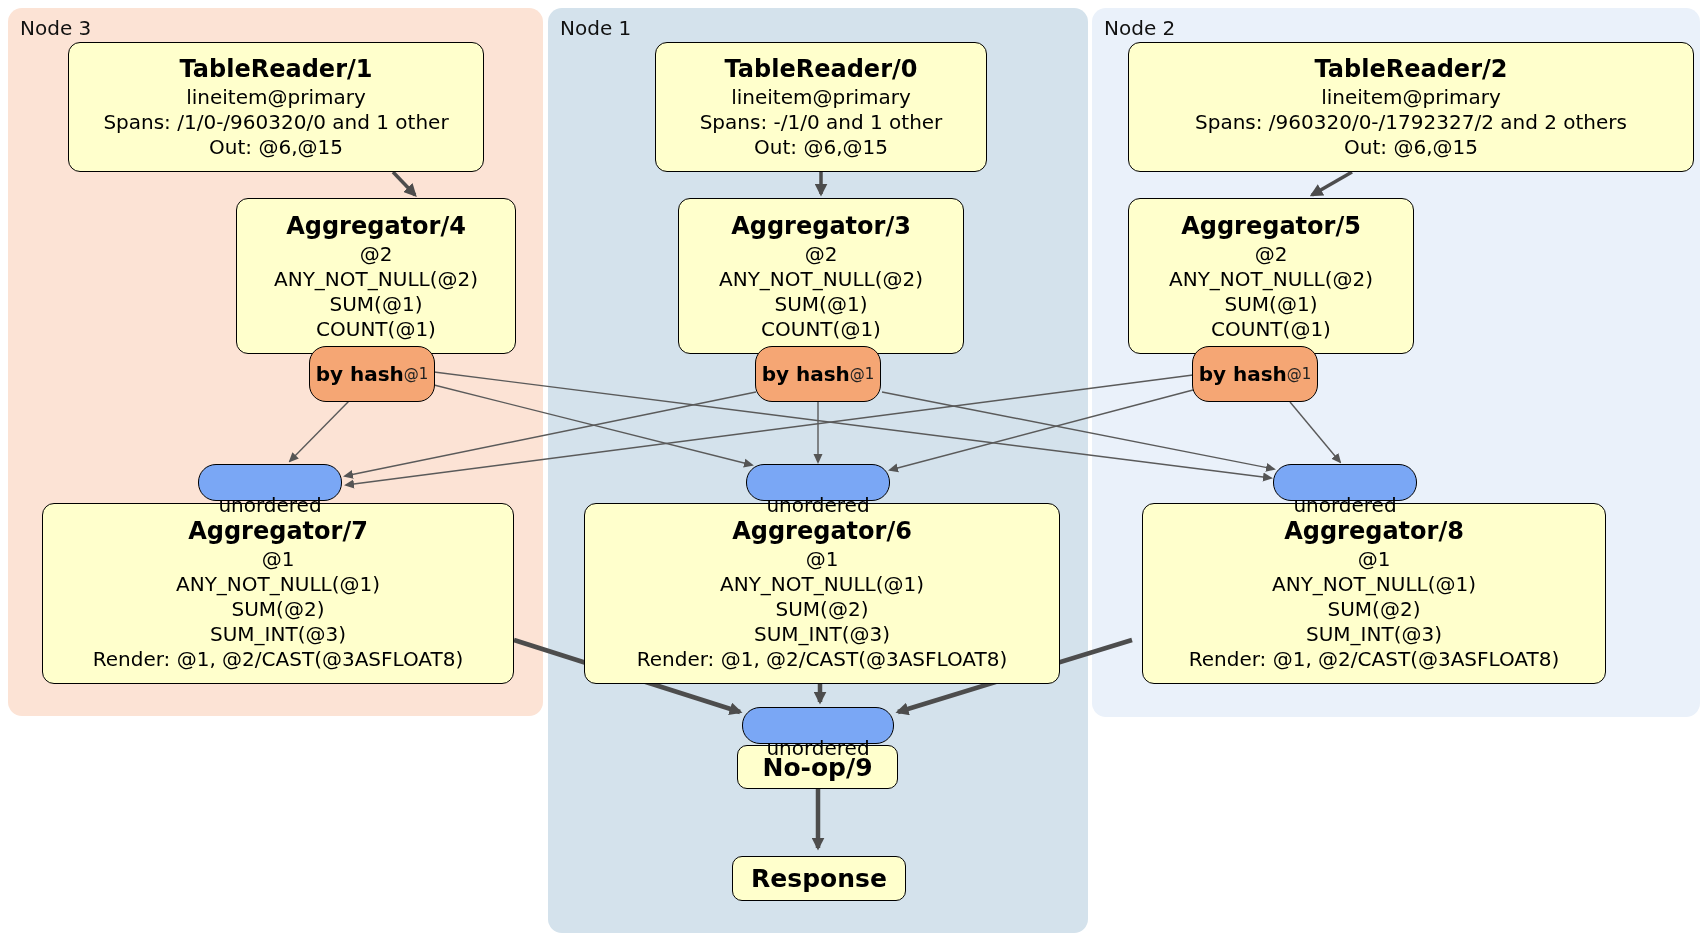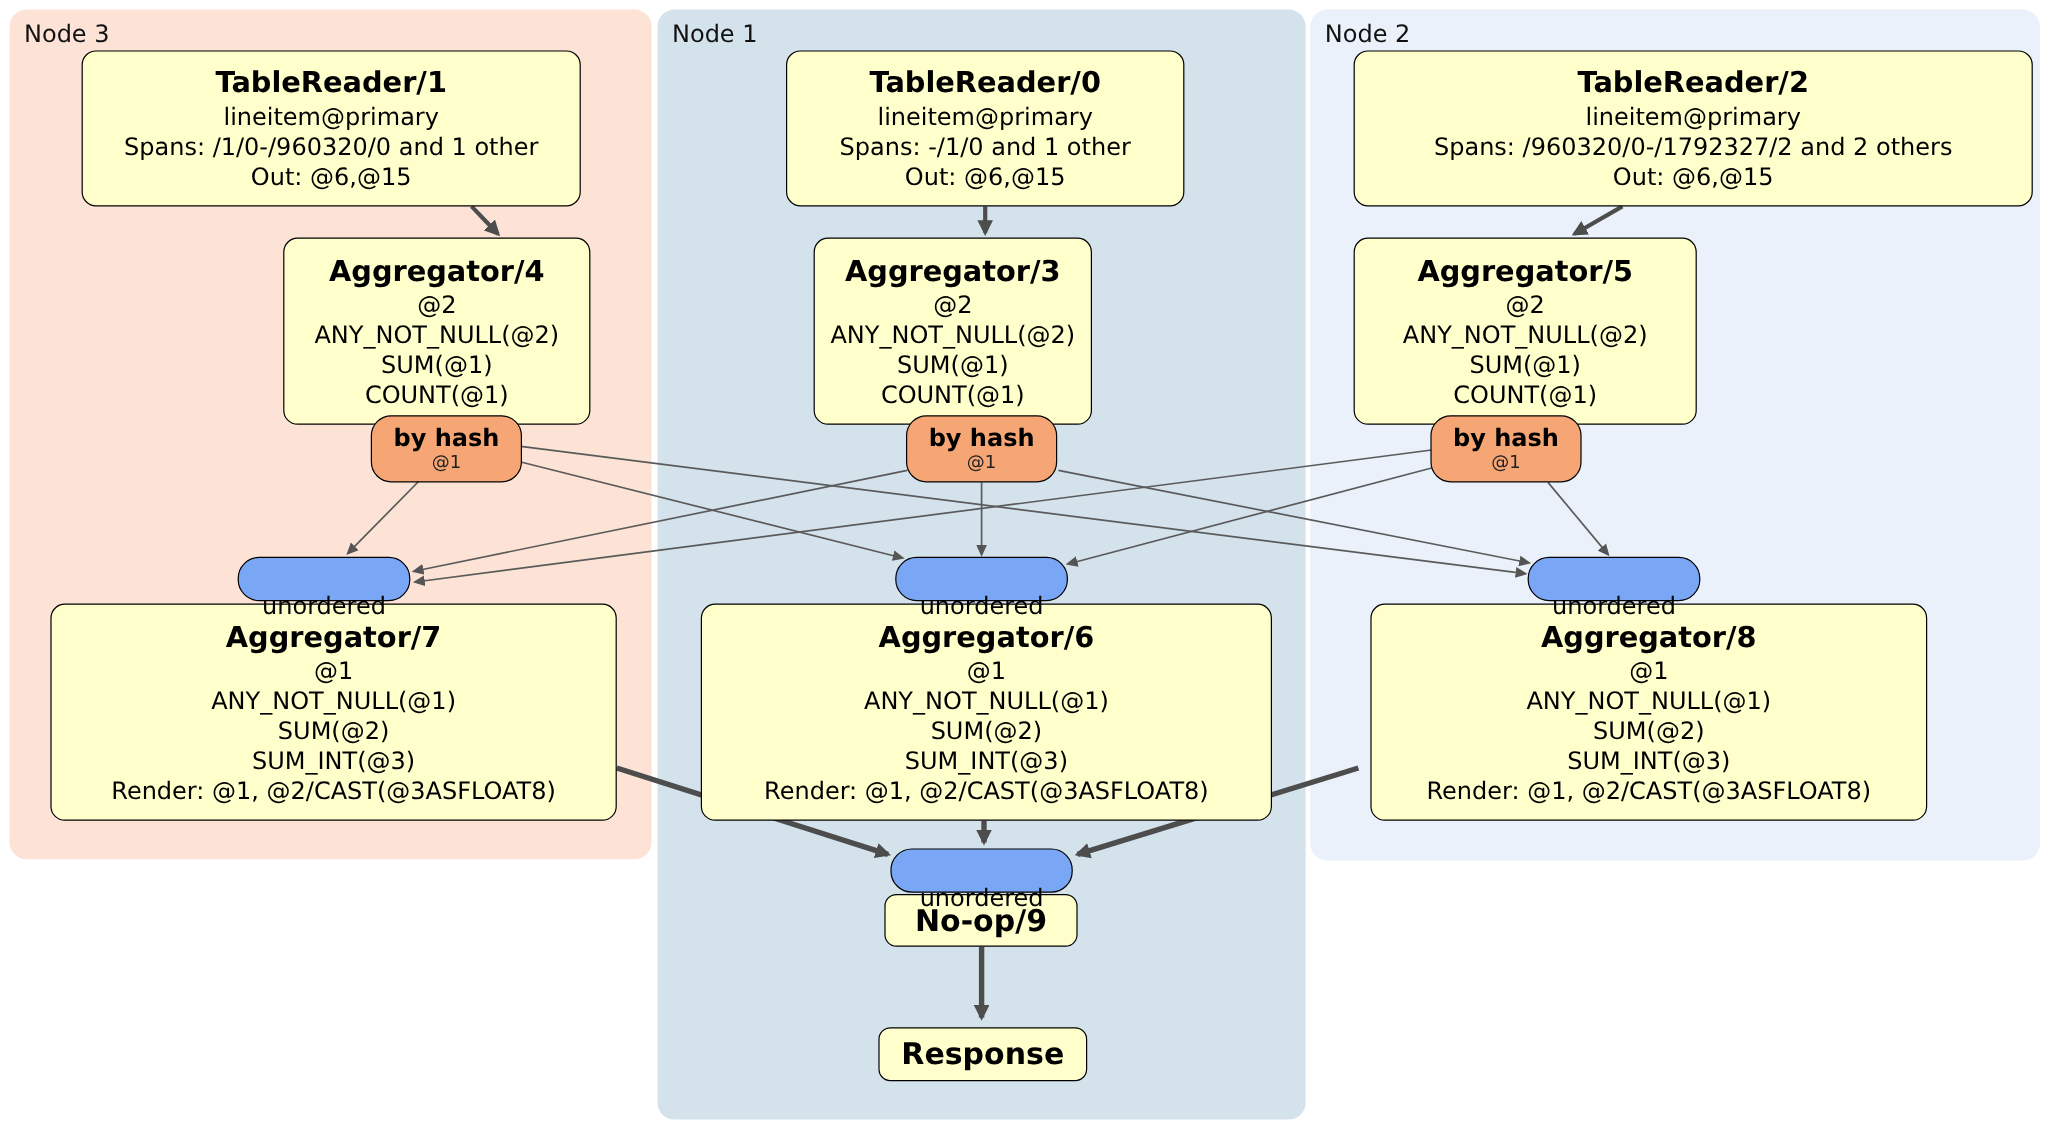--- a/index.html
+++ b/index.html
@@ -86,7 +86,7 @@
     <div class="box-line">Out: @6,@15</div>
   </div>
 
-  <div class="box" style="left:236px;top:198px;width:256px;height:156px;">
+  <div class="box" style="left:236px;top:198px;width:280px;height:156px;">
     <div class="box-title">Aggregator/4</div>
     <div class="box-line">@2</div>
     <div class="box-line">ANY_NOT_NULL(@2)</div>

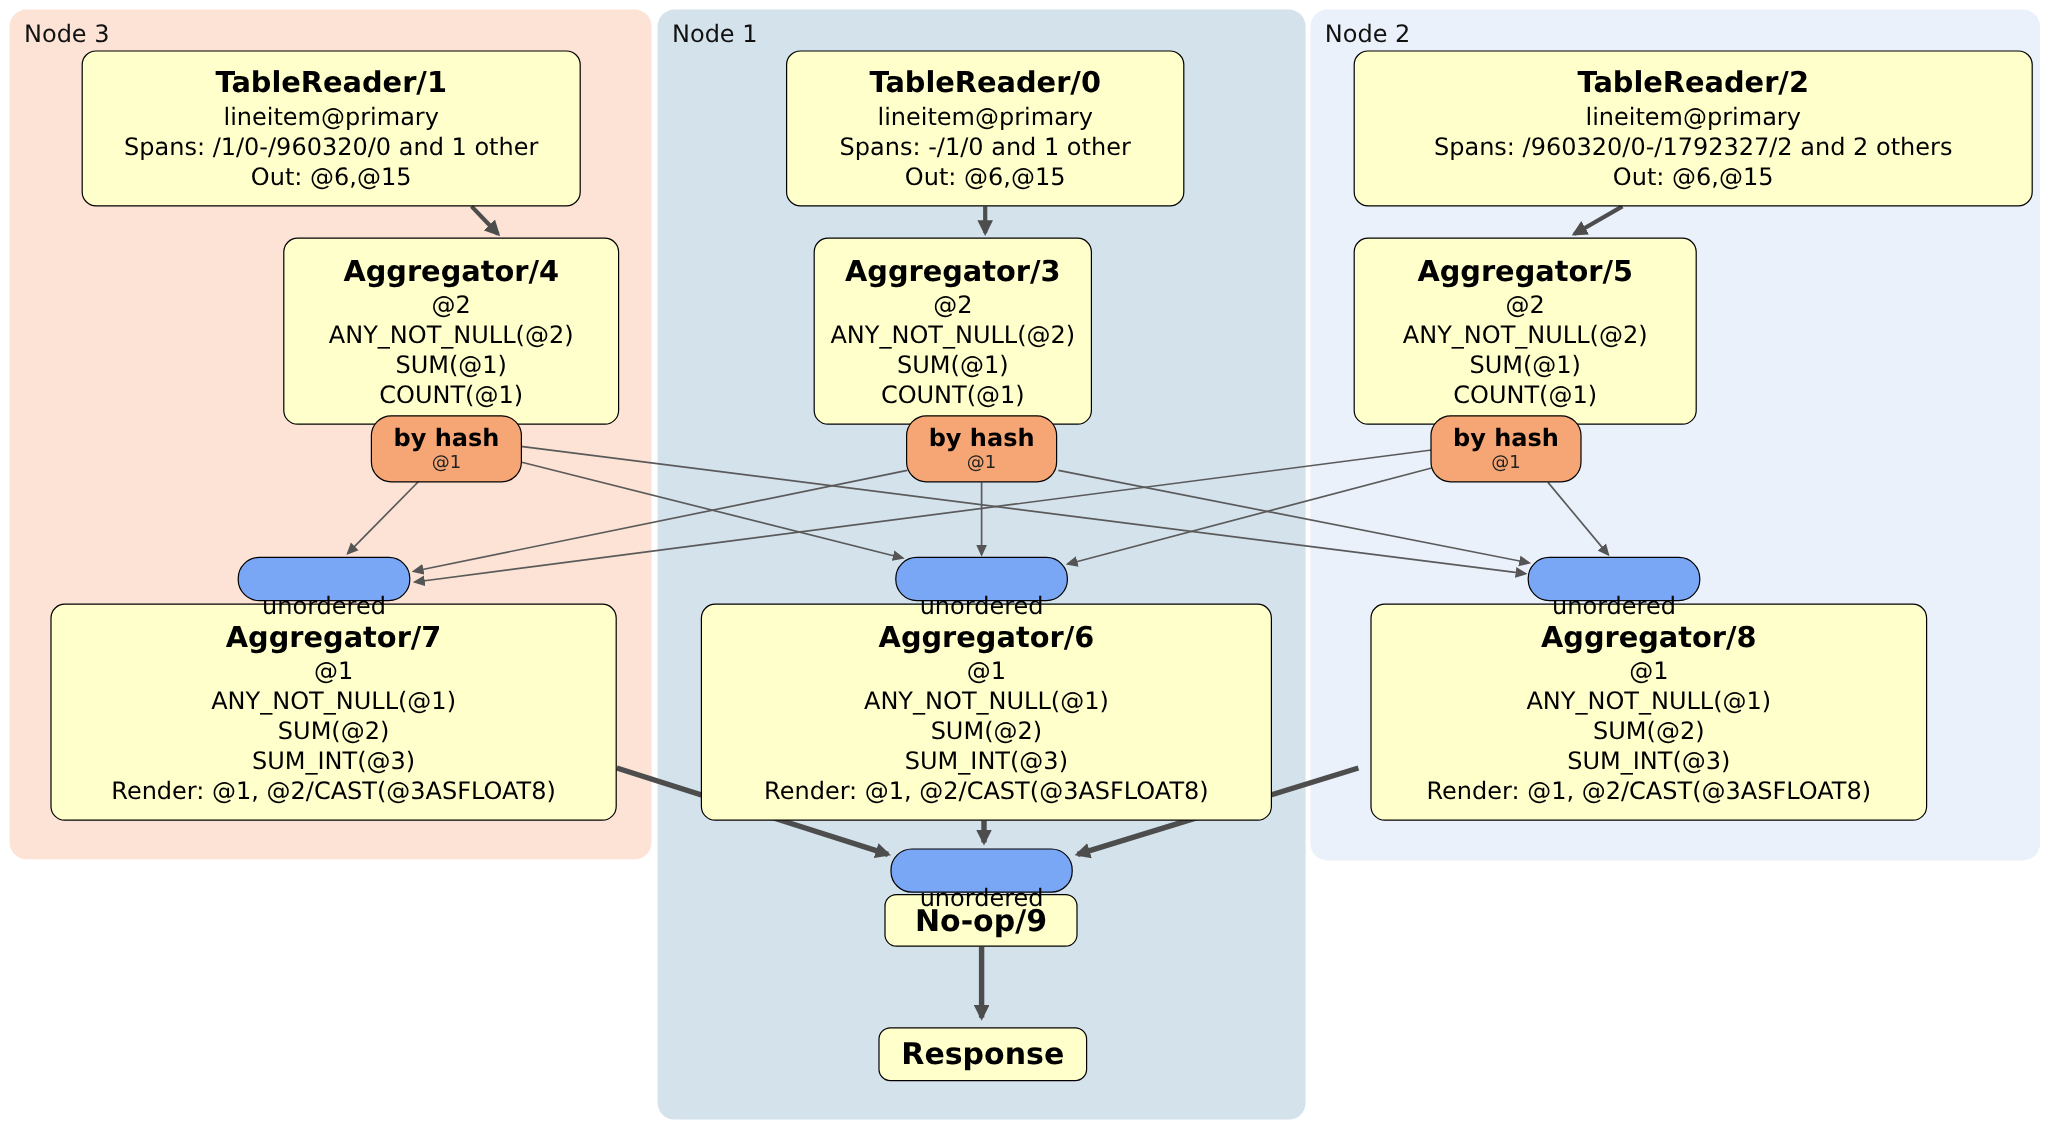--- a/index.html
+++ b/index.html
@@ -119,7 +119,7 @@
     <div class="box-line">Out: @6,@15</div>
   </div>
 
-  <div class="box" style="left:678px;top:198px;width:232px;height:156px;">
+  <div class="box" style="left:678px;top:198px;width:286px;height:156px;">
     <div class="box-title">Aggregator/3</div>
     <div class="box-line">@2</div>
     <div class="box-line">ANY_NOT_NULL(@2)</div>

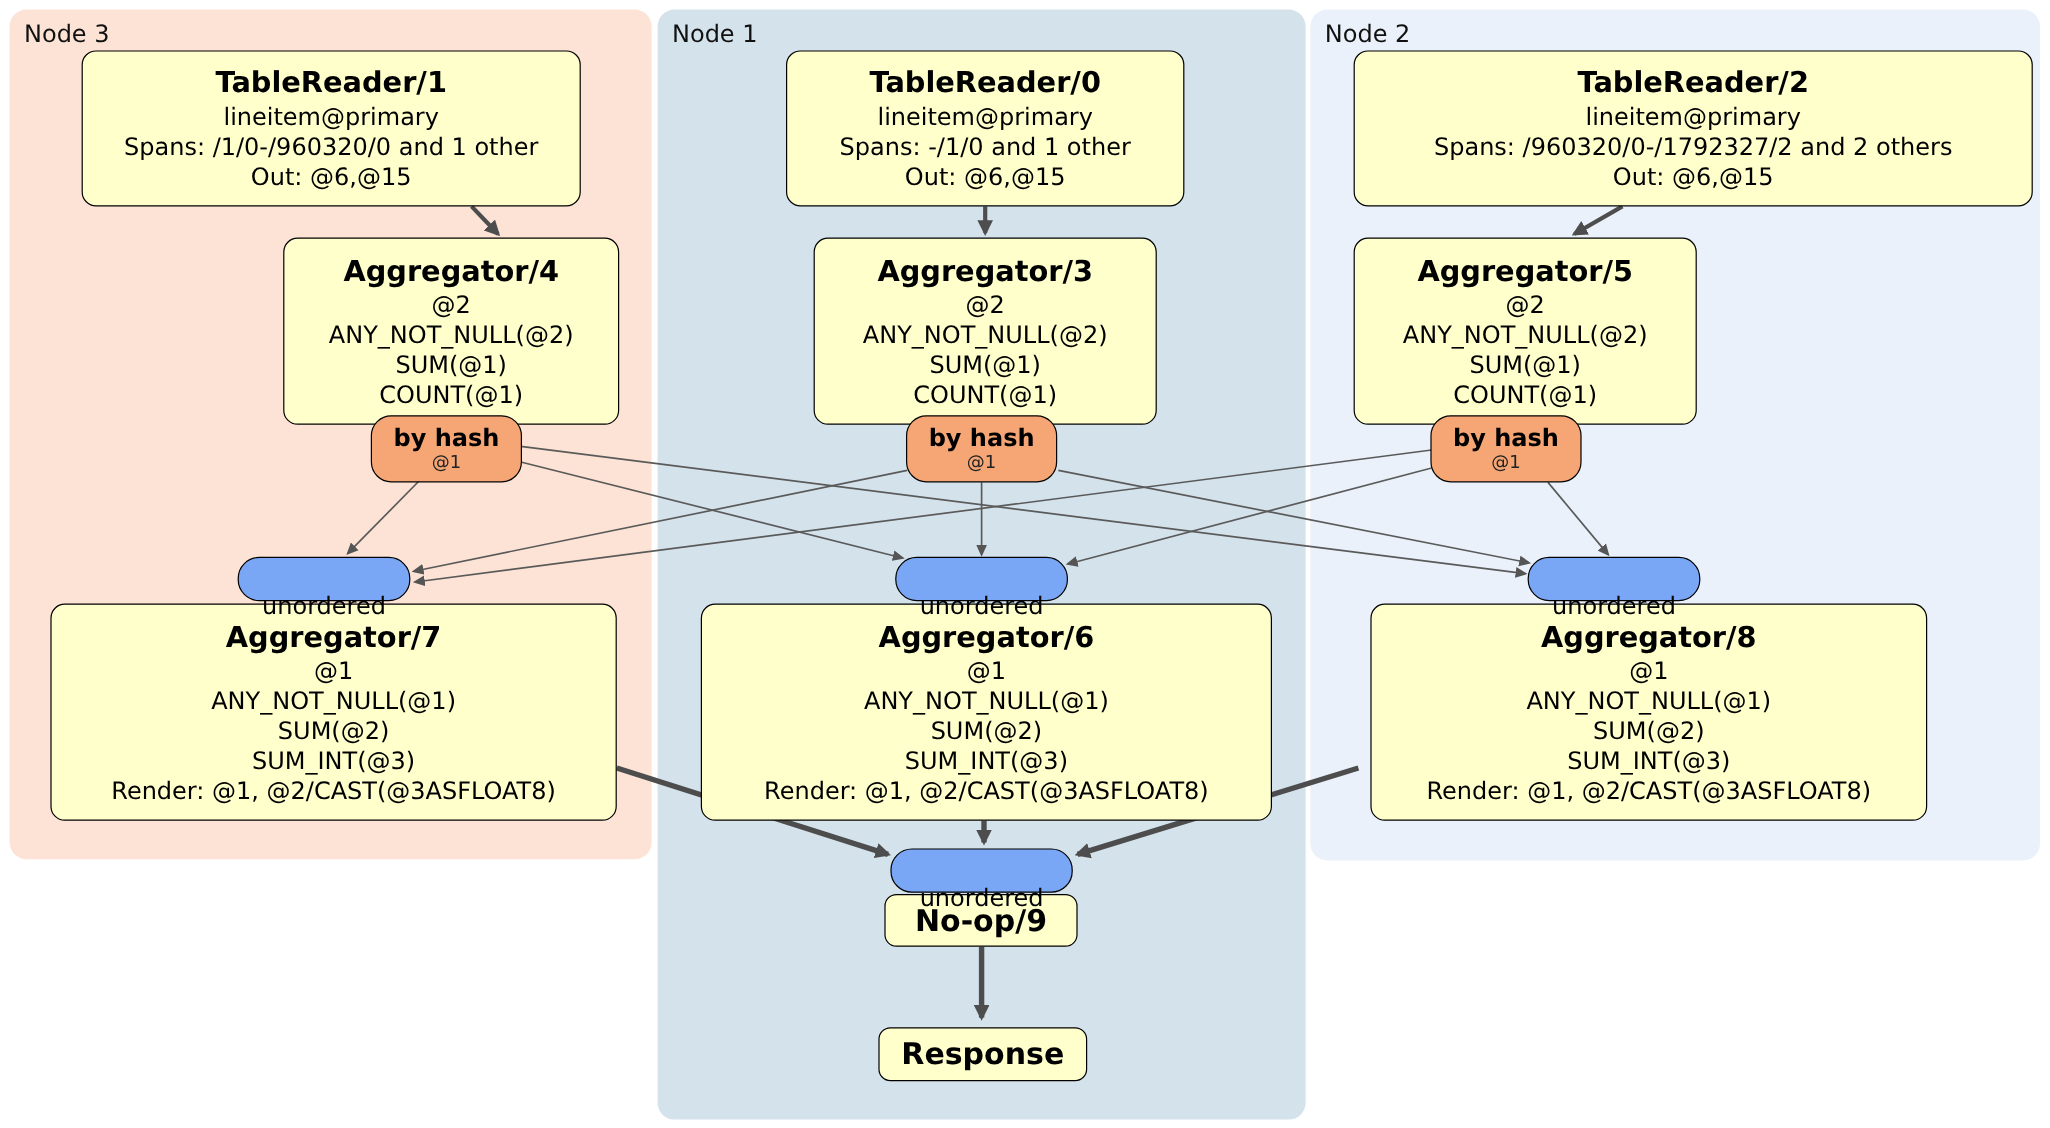--- a/index.html
+++ b/index.html
@@ -19,7 +19,7 @@
   .box-line{font-size:20px;line-height:25px;color:#000;white-space:nowrap;}
   .big-title{font-weight:bold;font-size:25px;color:#000;white-space:nowrap;}
   .pill{
-    position:absolute;border:1.8px solid #000;display:flex;flex-direction:column;
+    position:absolute;border:1.8px solid #000;display:flex;flex-direction:row;
     justify-content:center;align-items:center;z-index:4;box-sizing:border-box;
   }
   .router{background:var(--router-bg,#f5a674);border-radius:17px;}

